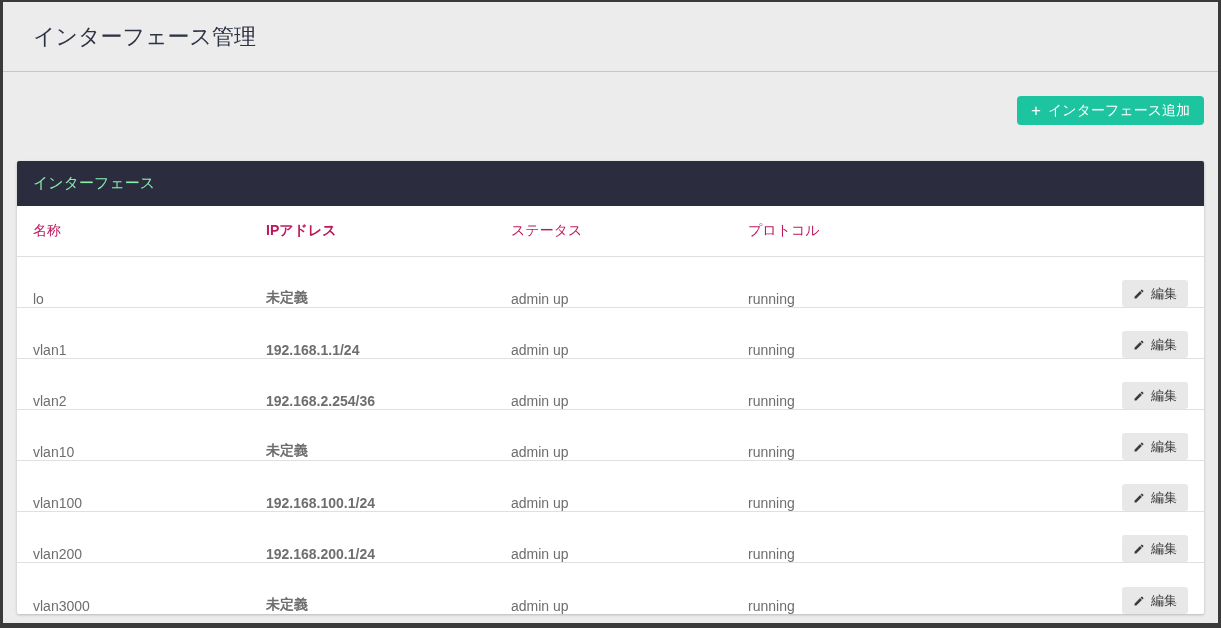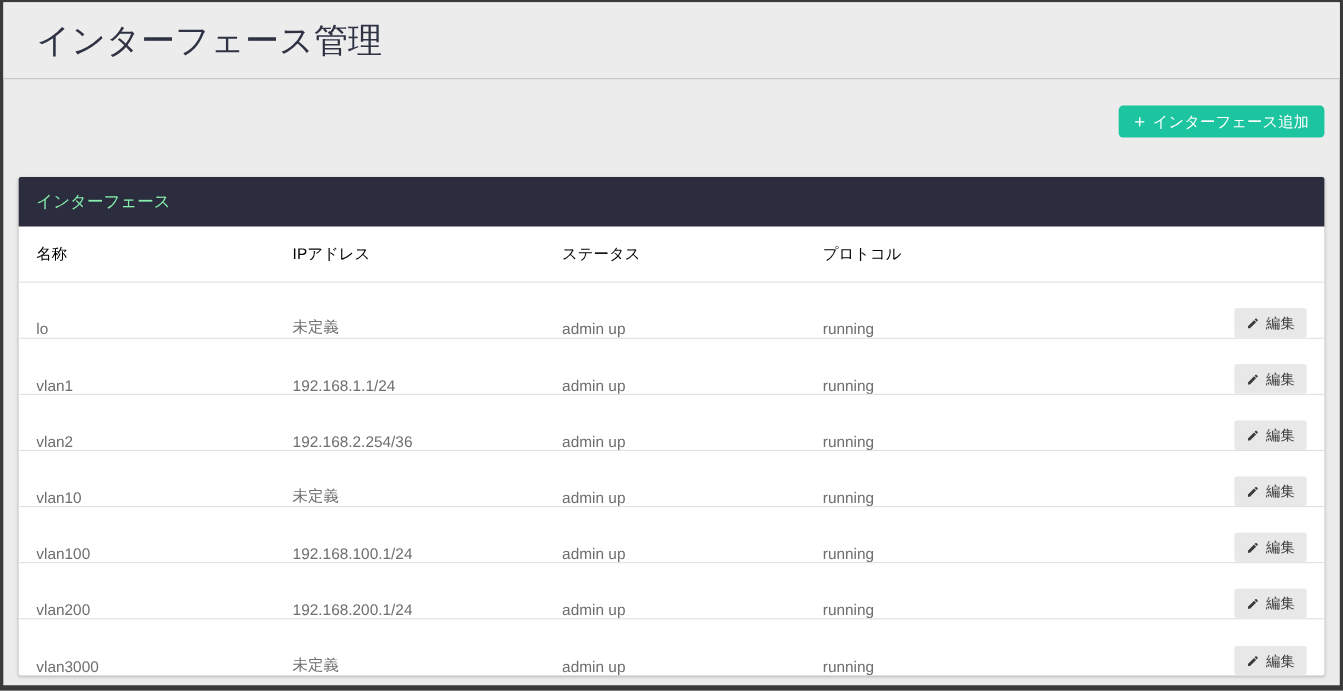--- a/index.html
+++ b/index.html
@@ -24,7 +24,7 @@
     background: var(--page-bg, #ececec);
   }
   .page-title {
-    font-size: 31px;
+    font-size: 22px;
     font-weight: 400;
     color: #2e3243;
   }

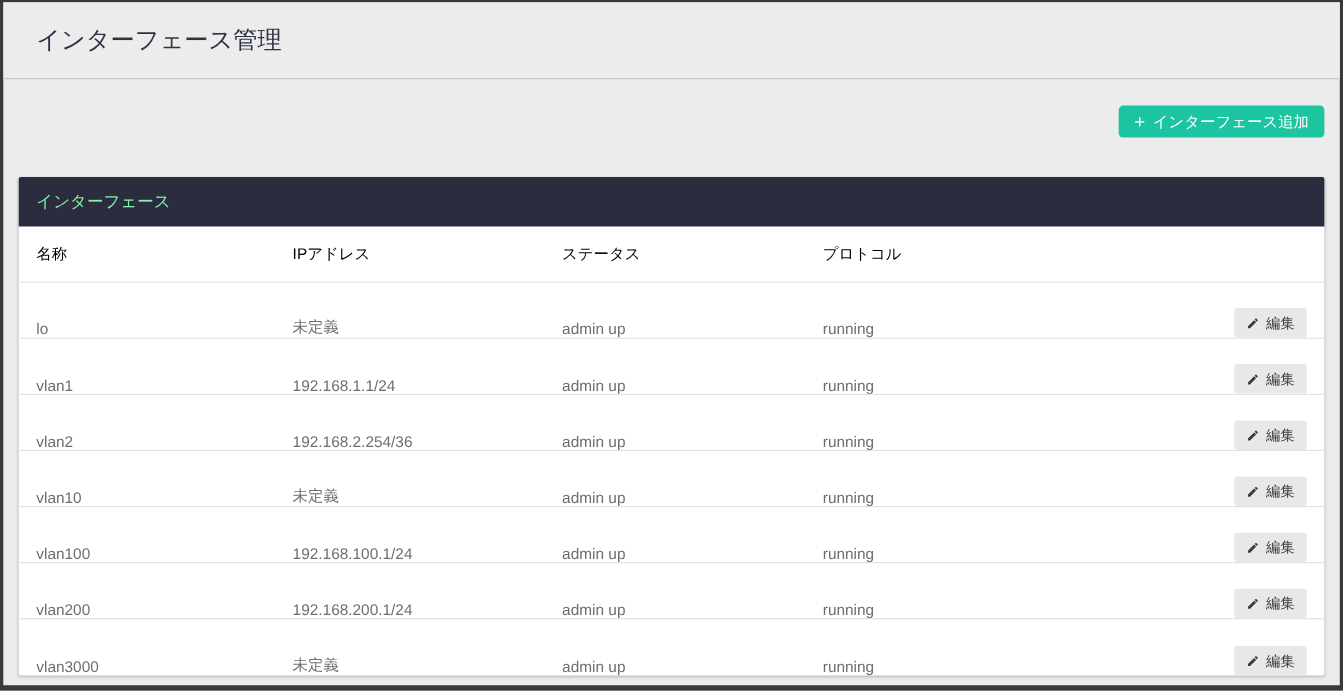--- a/index.html
+++ b/index.html
@@ -72,7 +72,7 @@
     border-bottom: 1px solid #e0e0e0;
     font-size: 14px;
   }
-  .thead { color: #000000; }
+  .thead { color: #be185d; }
   .trow  { color: #6e6e6e; align-items: flex-end; }
   .trow:last-child { border-bottom: none; }
   .cell { overflow: hidden; white-space: nowrap; }

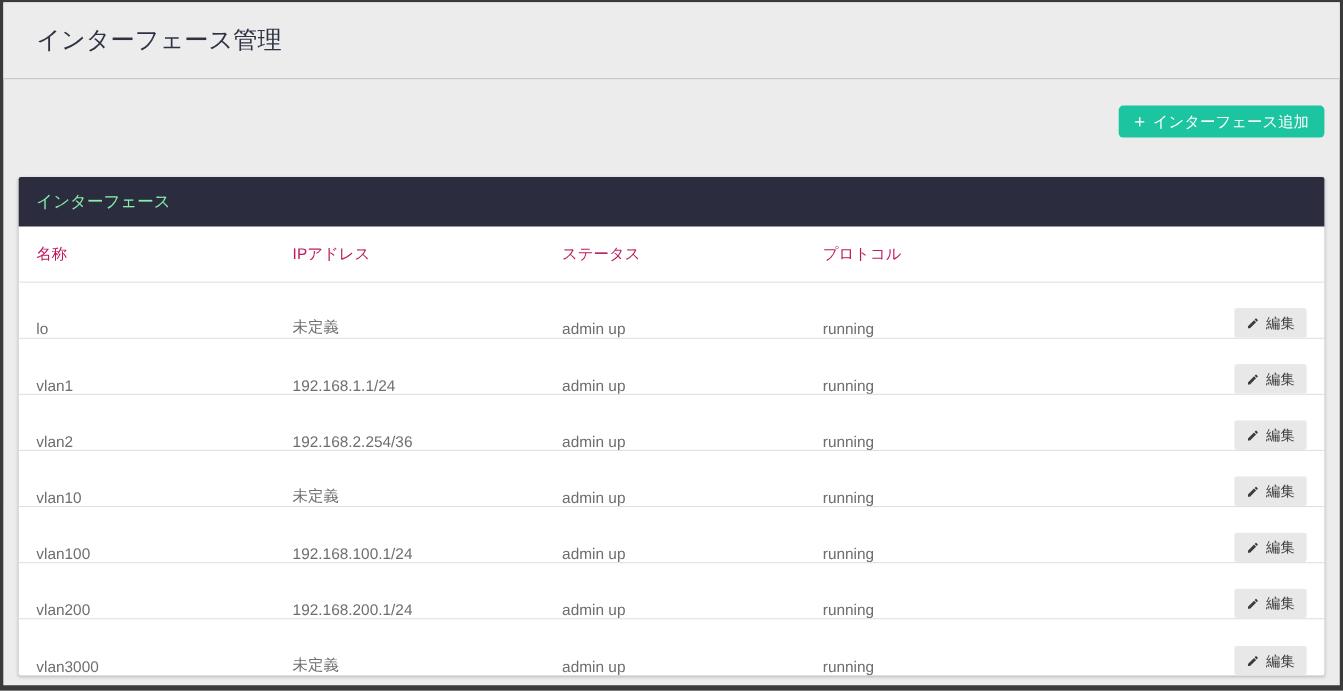--- a/index.html
+++ b/index.html
@@ -77,7 +77,7 @@
   .trow:last-child { border-bottom: none; }
   .cell { overflow: hidden; white-space: nowrap; }
   .c-name   { width: 233px; }
-  .c-ip     { width: 245px; }
+  .c-ip     { width: 245px; font-weight: bold; }
   .c-status { width: 237px; }
   .c-proto  { flex: 1; }
   .c-action { margin-left: auto; display: flex; justify-content: flex-end; }

